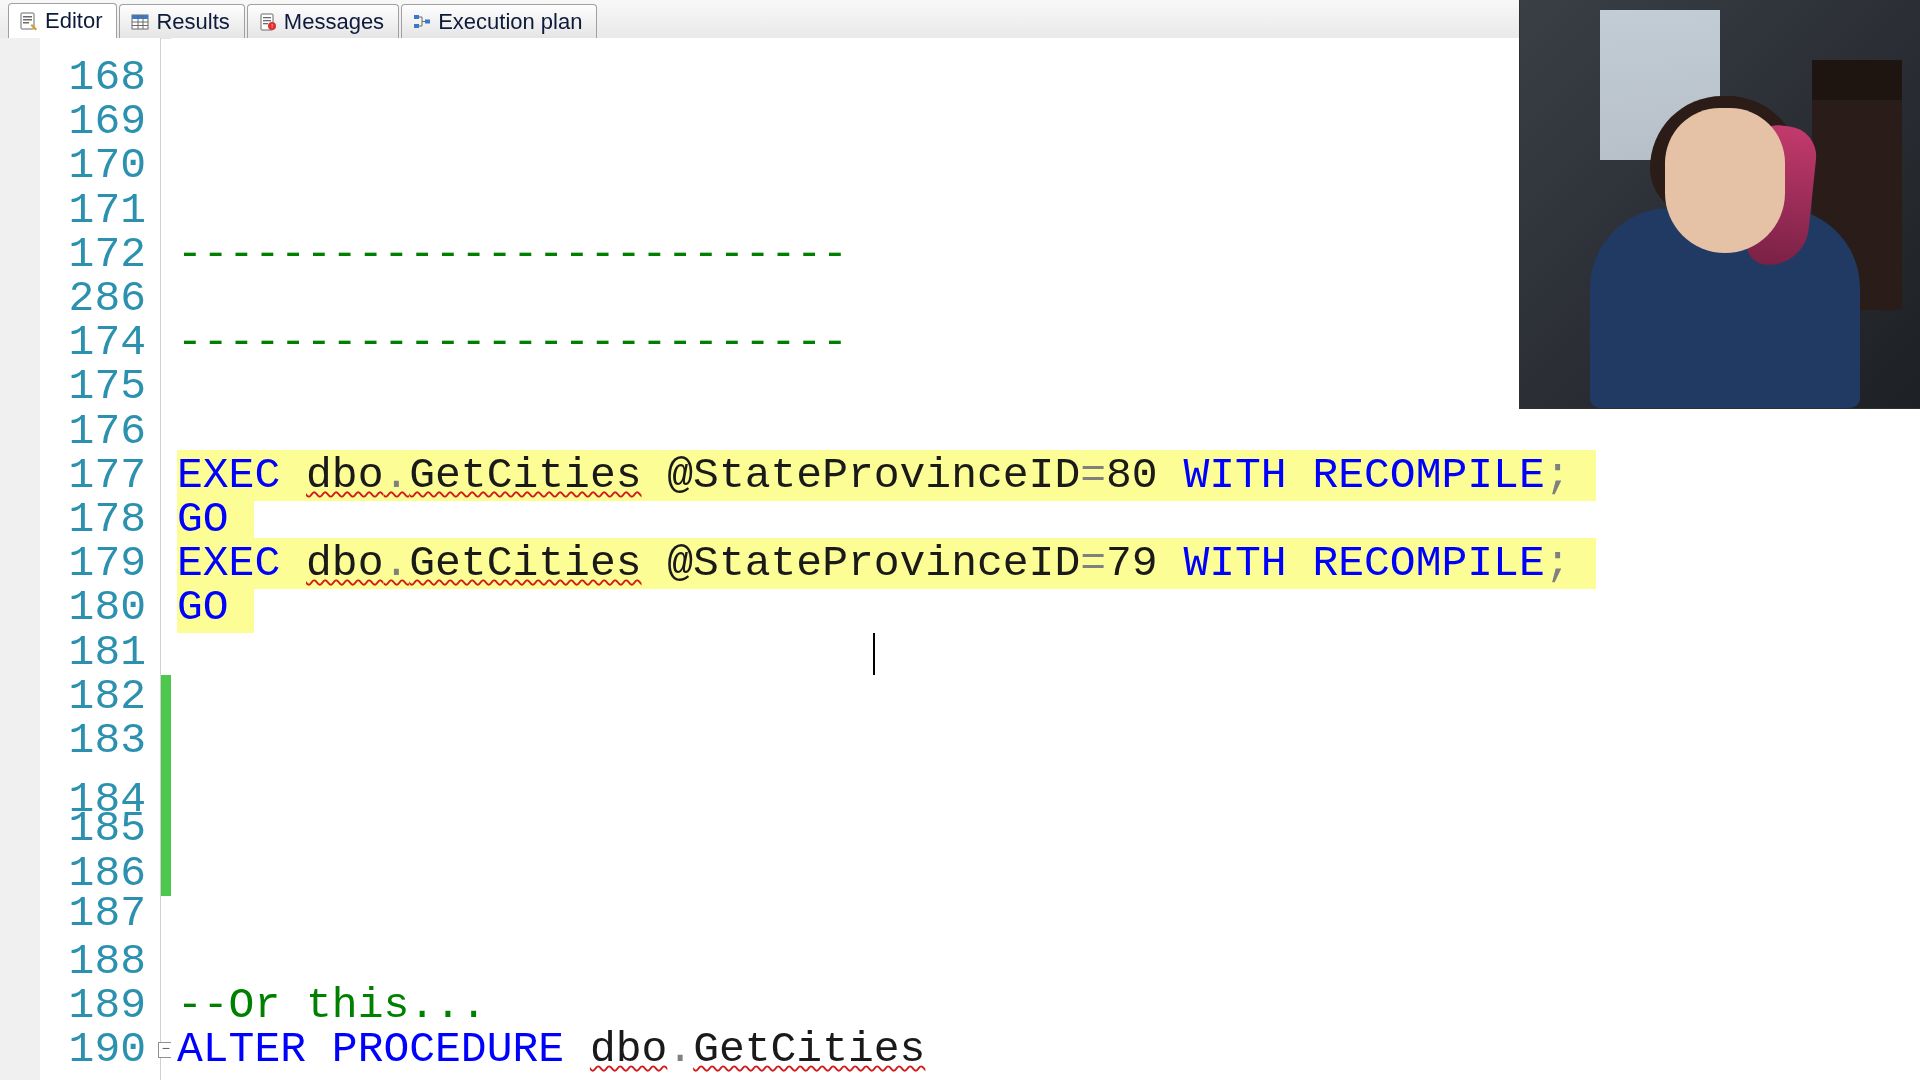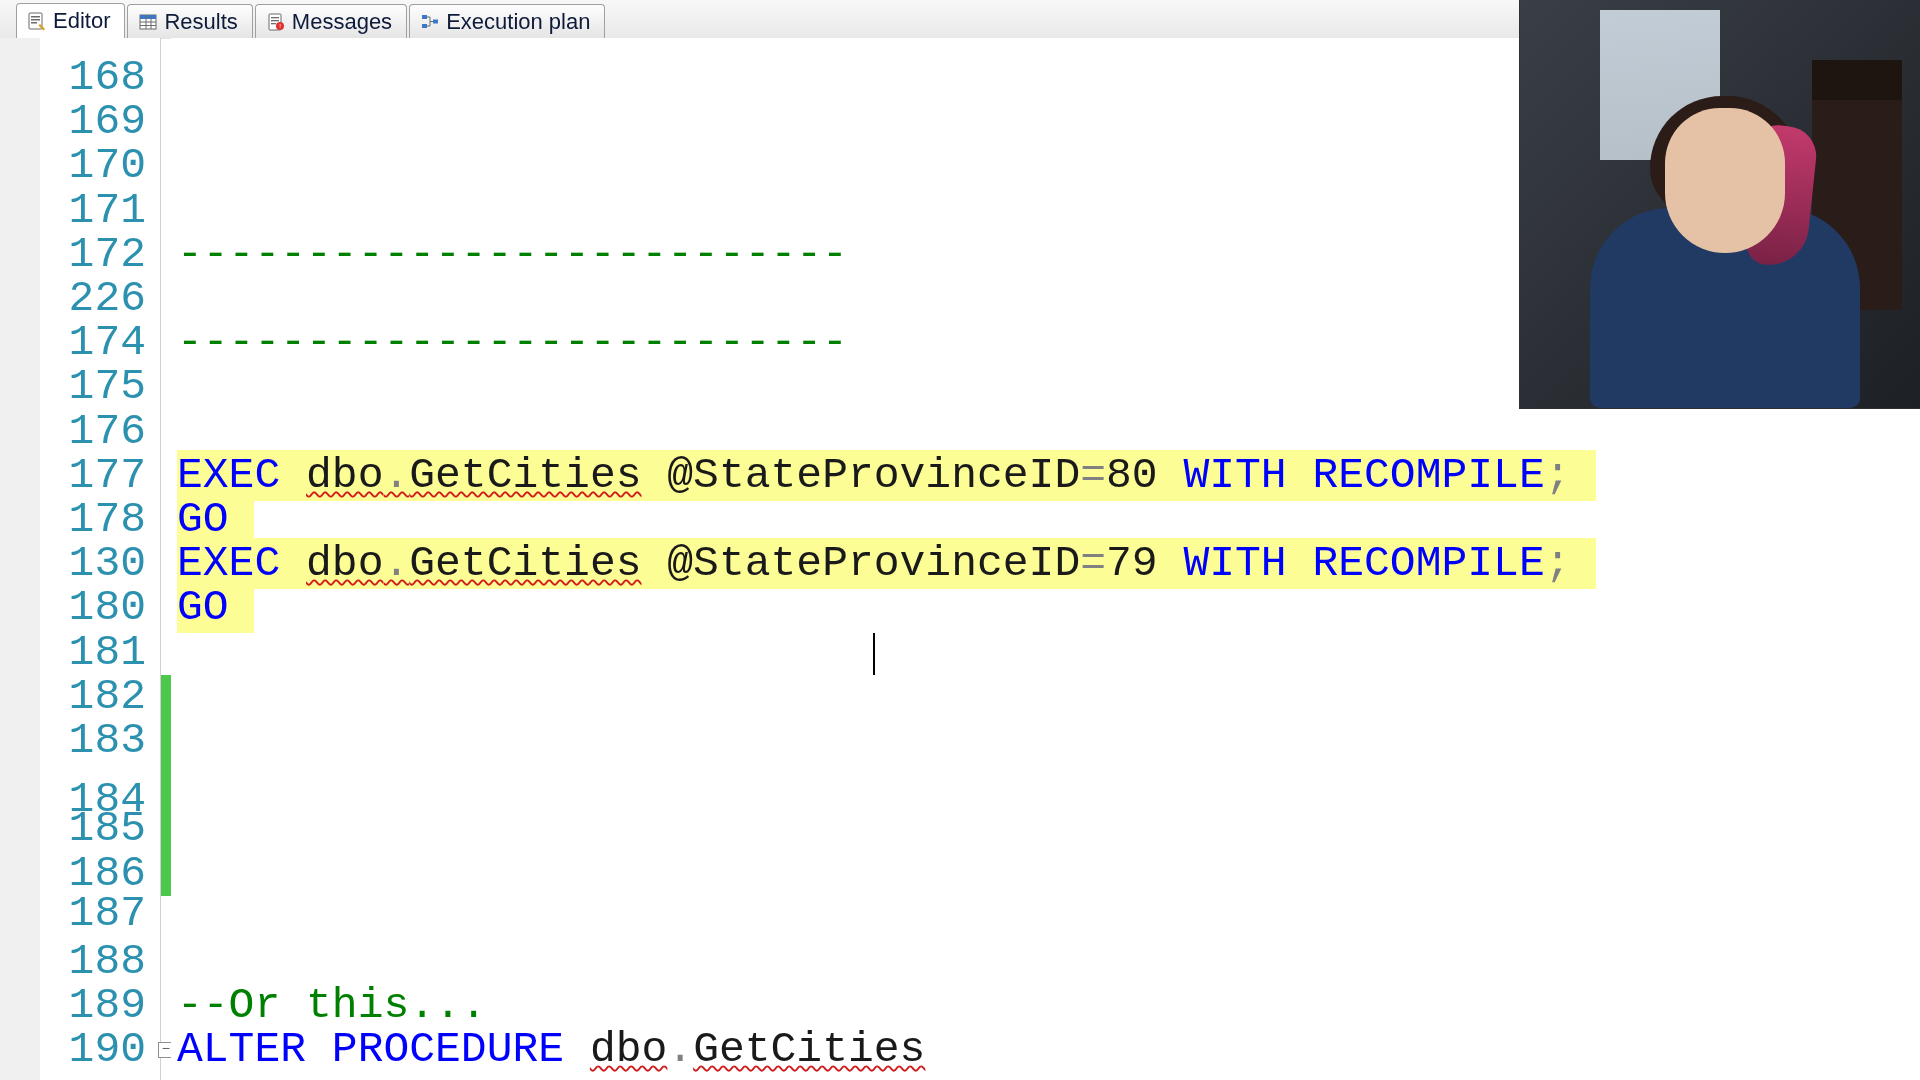--- a/index.html
+++ b/index.html
@@ -25,7 +25,7 @@
     height: 38px;
     background: linear-gradient(to bottom, #f8f8f8 0%, #e9e9e9 100%);
     border-bottom: 1px solid #a0a0a0;
-    padding-left: 16px;
+    padding-left: 8px;
   }
   .tab {
     display: flex;

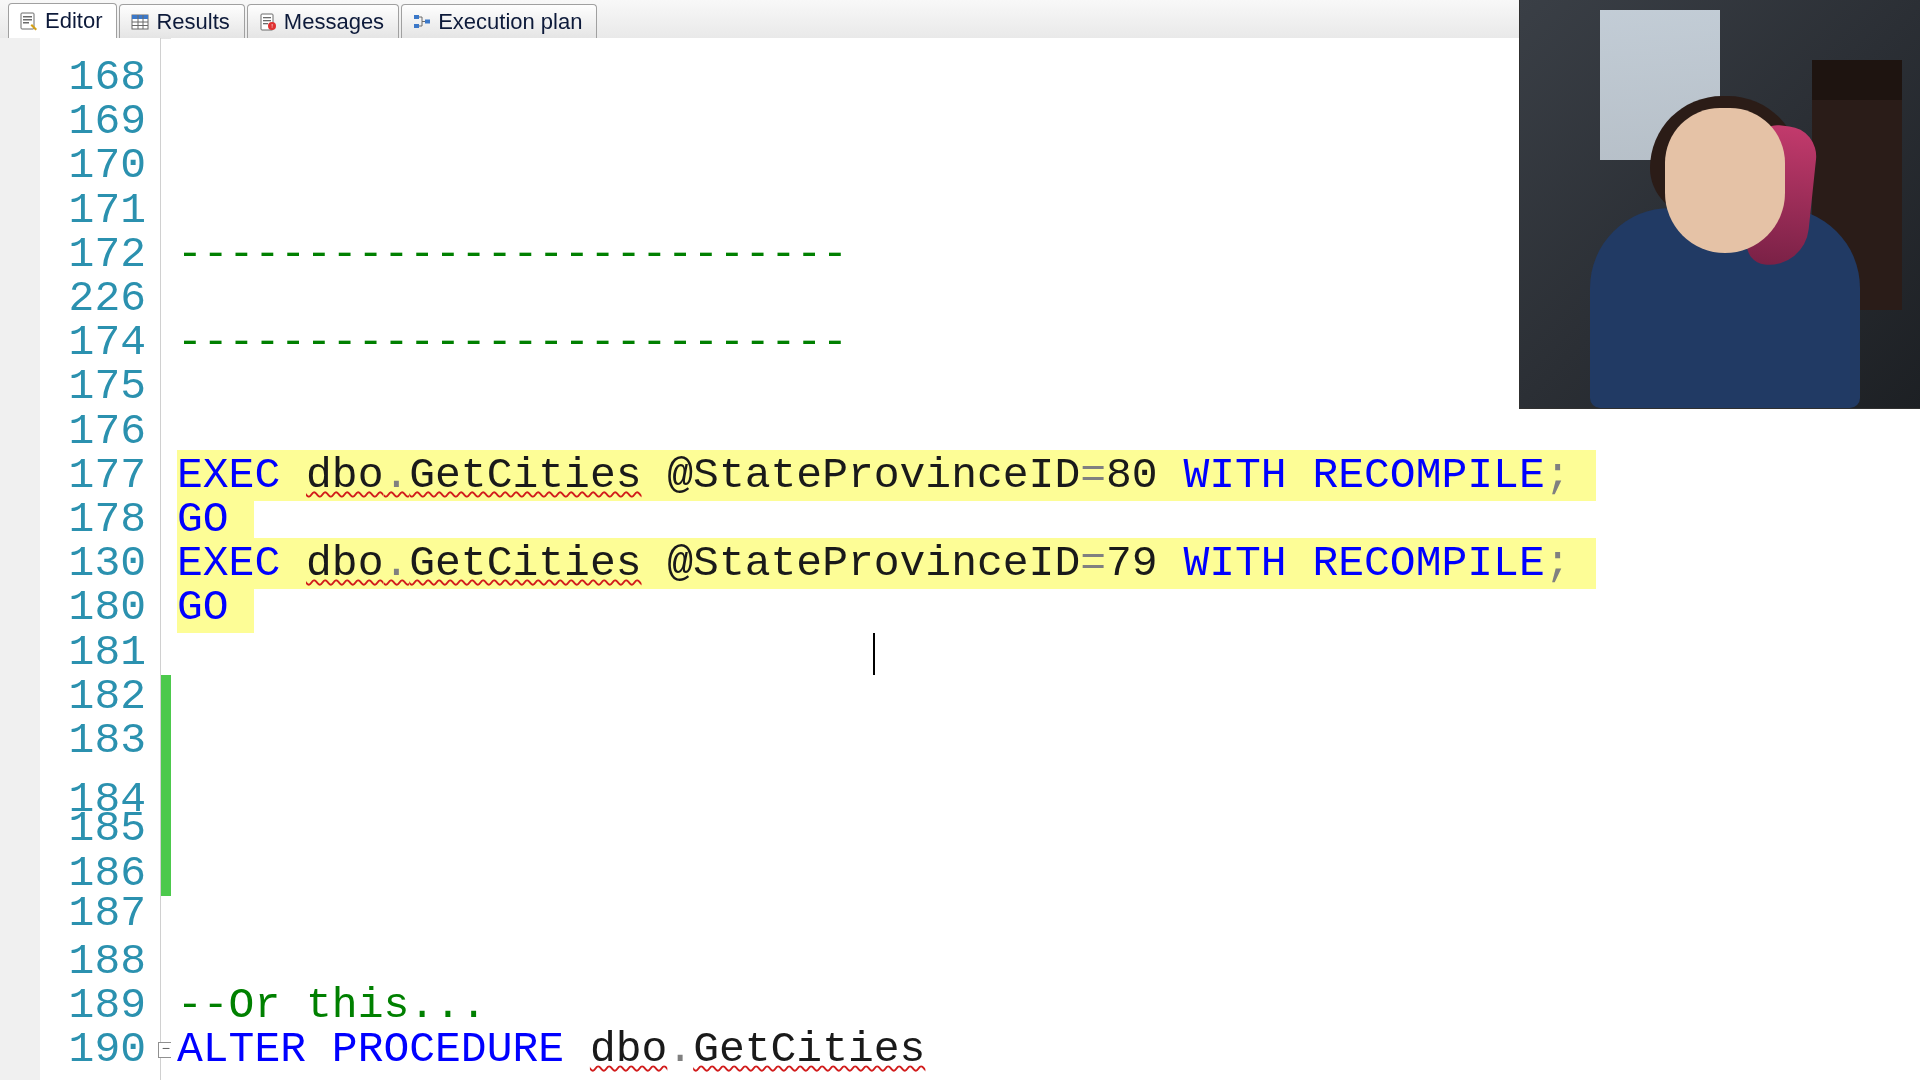--- a/index.html
+++ b/index.html
@@ -284,7 +284,7 @@
         <div class="ln" style="top: 106.4px;">170</div>
         <div class="ln" style="top: 150.6px;">171</div>
         <div class="ln" style="top: 194.8px;">172</div>
-        <div class="ln" style="top: 239px;">226</div>
+        <div class="ln" style="top: 239px;">286</div>
         <div class="ln" style="top: 283.2px;">174</div>
         <div class="ln" style="top: 327.4px;">175</div>
         <div class="ln" style="top: 371.6px;">176</div>

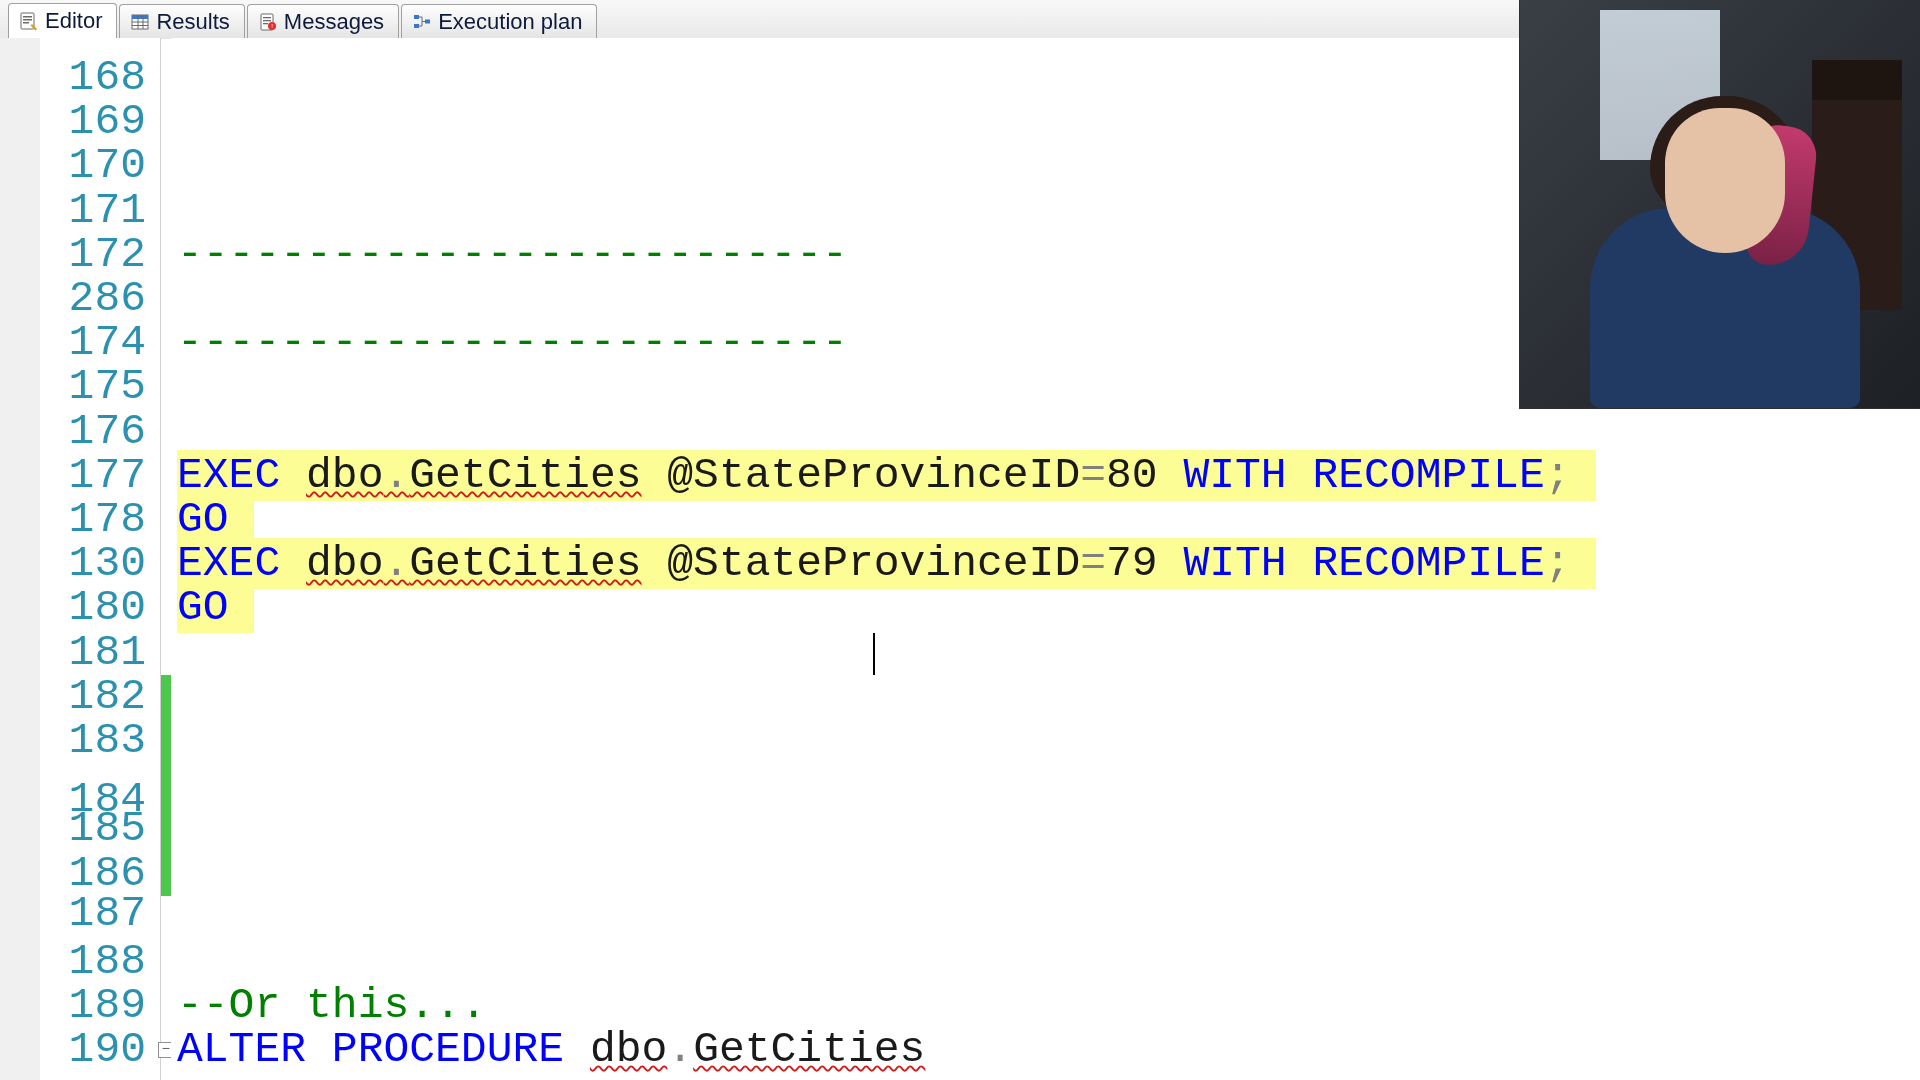--- a/index.html
+++ b/index.html
@@ -290,7 +290,7 @@
         <div class="ln" style="top: 371.6px;">176</div>
         <div class="ln" style="top: 415.8px;">177</div>
         <div class="ln" style="top: 460px;">178</div>
-        <div class="ln" style="top: 504.2px;">130</div>
+        <div class="ln" style="top: 504.2px;">179</div>
         <div class="ln" style="top: 548.4px;">180</div>
         <div class="ln" style="top: 592.6px;">181</div>
         <div class="ln" style="top: 636.8px;">182</div>

